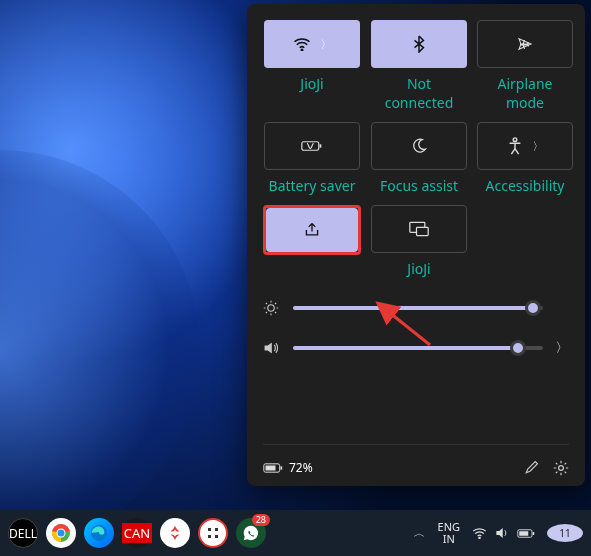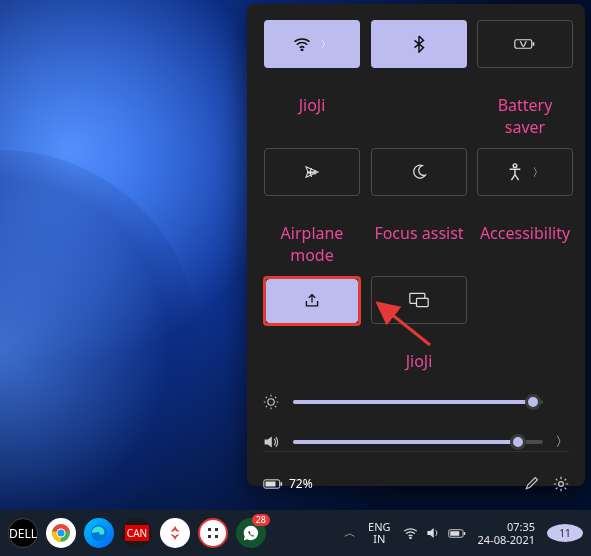--- a/index.html
+++ b/index.html
@@ -50,7 +50,7 @@
   .tile.outlined { border: 1px solid #4a4a4a; background: transparent; }
   .tile.filled { background: #bcbdee; }
   .tile.filled svg, .tile.filled .glyph { color: #111; }
-  .tile-label { font-size: 16px; color: #ec4899; text-align: center; margin-top: 20px; }
+  .tile-label { font-size: 14px; color: #14b8a6; text-align: center; }
   .tile .chev { margin-left: 10px; font-size: 11px; }
   .highlight-box {
     border: 3px solid #e53935;

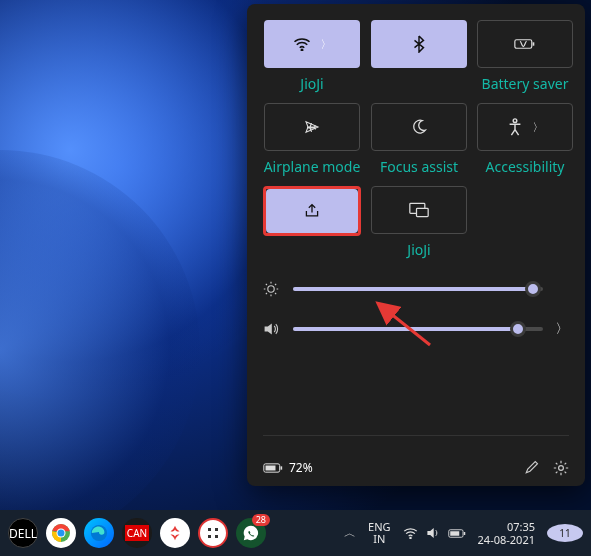--- a/index.html
+++ b/index.html
@@ -145,6 +145,7 @@
             <path d="M6 1 L6 19 L11 14 L1 6 M6 1 L11 6 L1 14"></path>
           </svg>
       </div>
+      <div class="tile-label">Not connected</div>
     </div>
 
     <div class="tile-wrap">

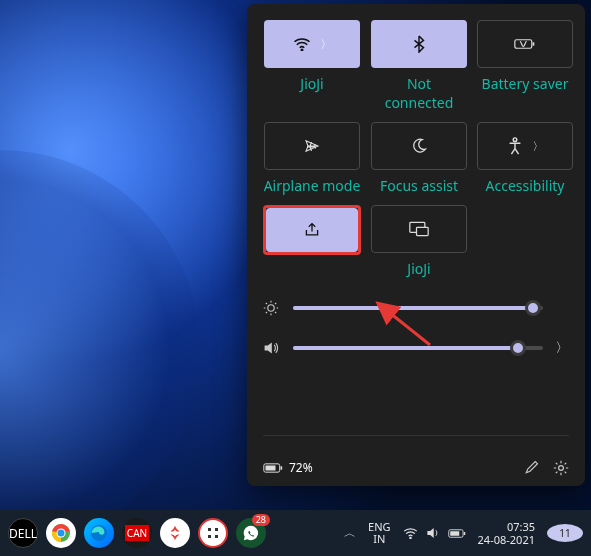--- a/index.html
+++ b/index.html
@@ -150,6 +150,17 @@
 
     <div class="tile-wrap">
       <div class="tile outlined">
+        <svg width="18" height="16" viewBox="0 0 24 24" fill="none" stroke="#ddd" stroke-width="1.6">
+            <path d="M2 12 L22 12 M12 2 L12 22 M4 8 L20 16 M4 16 L20 8" opacity="0"></path>
+            <path d="M21 12 L3 20 L6 12 L3 4 Z" transform="rotate(0 12 12)" fill="none"></path>
+            <path d="M2 12h5l3-7h2l-2 7h6l2-2h2l-1 4 1 4h-2l-2-2h-6l2 7h-2l-3-7H2z" stroke="none" fill="#ddd" transform="scale(0.75) translate(4 3)"></path>
+          </svg>
+      </div>
+      <div class="tile-label">Airplane mode</div>
+    </div>
+
+    <div class="tile-wrap">
+      <div class="tile outlined">
         <svg width="22" height="14" viewBox="0 0 26 14" fill="none" stroke="#ddd" stroke-width="1.4">
             <rect x="1" y="2" width="20" height="10" rx="2"></rect>
             <rect x="22" y="5" width="2" height="4" fill="#ddd" stroke="none"></rect>
@@ -157,17 +168,6 @@
           </svg>
       </div>
       <div class="tile-label">Battery saver</div>
-    </div>
-
-    <div class="tile-wrap">
-      <div class="tile outlined">
-        <svg width="18" height="16" viewBox="0 0 24 24" fill="none" stroke="#ddd" stroke-width="1.6">
-            <path d="M2 12 L22 12 M12 2 L12 22 M4 8 L20 16 M4 16 L20 8" opacity="0"></path>
-            <path d="M21 12 L3 20 L6 12 L3 4 Z" transform="rotate(0 12 12)" fill="none"></path>
-            <path d="M2 12h5l3-7h2l-2 7h6l2-2h2l-1 4 1 4h-2l-2-2h-6l2 7h-2l-3-7H2z" stroke="none" fill="#ddd" transform="scale(0.75) translate(4 3)"></path>
-          </svg>
-      </div>
-      <div class="tile-label">Airplane mode</div>
     </div>
 
     <div class="tile-wrap">

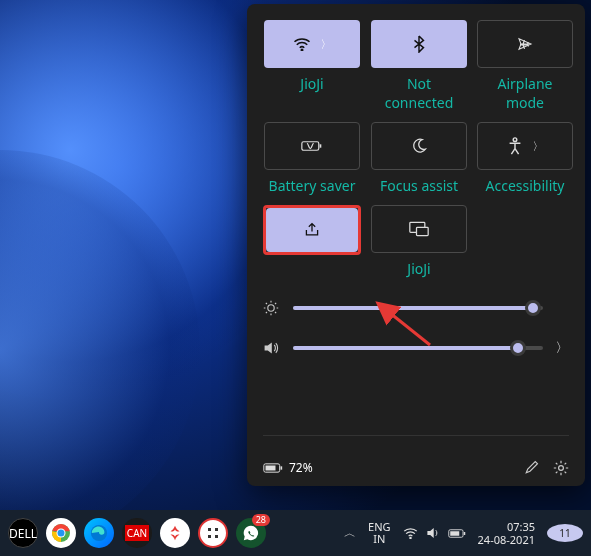--- a/index.html
+++ b/index.html
@@ -81,7 +81,7 @@
   .panel-footer {
     margin-top: auto;
     display: flex; align-items: center; justify-content: space-between;
-    padding-top: 23px;
+    padding-top: 14px;
     border-top: 1px solid #333;
     font-size: 12px;
   }

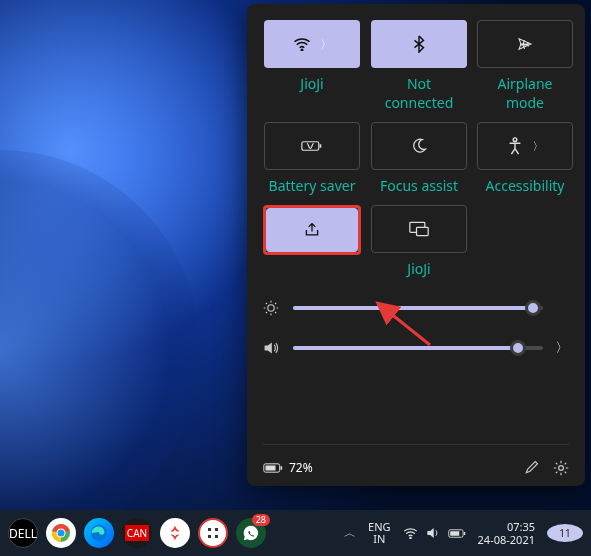--- a/index.html
+++ b/index.html
@@ -296,7 +296,7 @@
       </svg>
   </div>
   <div class="tb-icon tb-app" style="background:#1a1a1a">
-      <span style="font-size:10px;background:#d00;color:#fff;padding:1px 2px">CAN</span>
+      <span style="font-size:13px;background:#d00;color:#fff;padding:1px 2px">CAN</span>
     </div>
   <div class="tb-icon tb-app" style="background:#fff">
     <svg width="18" height="18" viewBox="0 0 20 20">

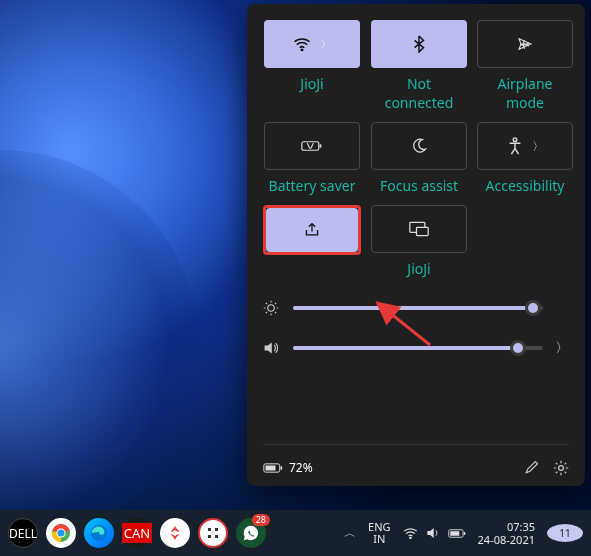--- a/index.html
+++ b/index.html
@@ -342,10 +342,6 @@
           <rect x="3" y="3" width="12" height="6" fill="#ddd" stroke="none"></rect>
         </svg>
     </div>
-    <div class="clock">
-      <div>07:35</div>
-      <div>24-08-2021</div>
-    </div>
     <div class="notif-badge">11</div>
   </div>
 </div>

